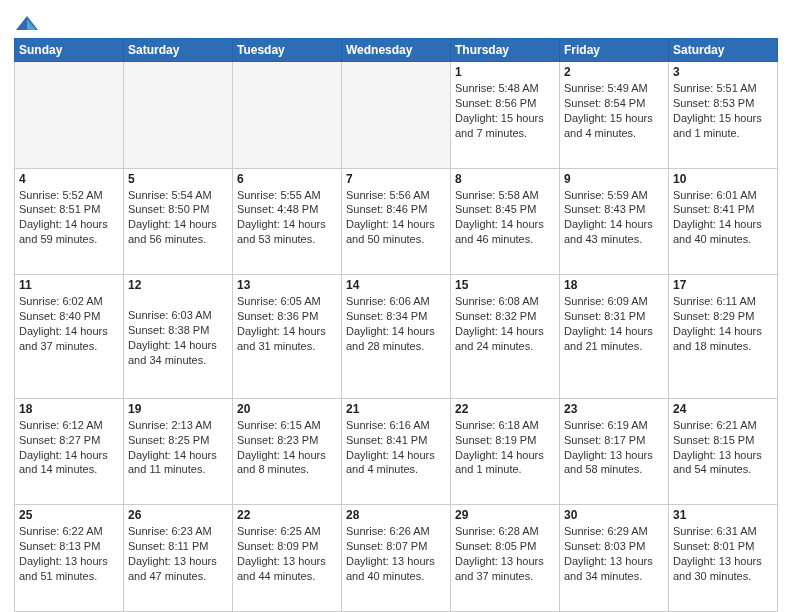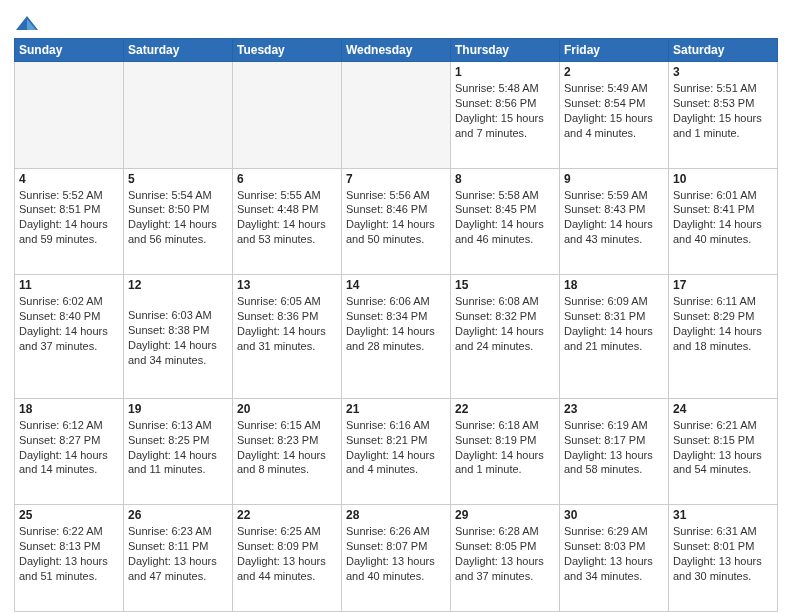--- a/index.html
+++ b/index.html
@@ -277,7 +277,7 @@
           </td>
           <td>
             <span class="day-num">19</span>
-            <div class="day-info" style="white-space: pre-line;">Sunrise: 6:13 AM
+            <div class="day-info" style="white-space: pre-line;">Sunrise: 2:13 AM
 Sunset: 8:25 PM
 Daylight: 14 hours
 and 11 minutes.</div>

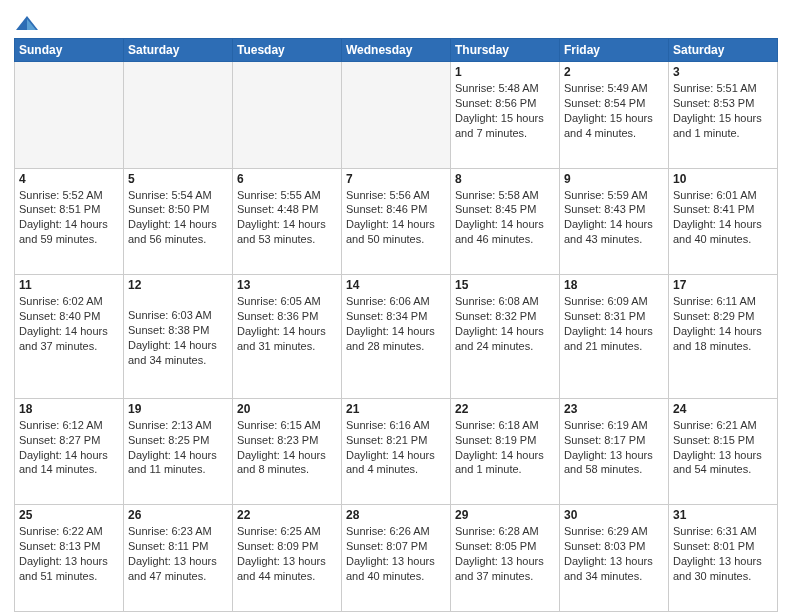--- a/index.html
+++ b/index.html
@@ -292,7 +292,7 @@
           <td>
             <span class="day-num">21</span>
             <div class="day-info" style="white-space: pre-line;">Sunrise: 6:16 AM
-Sunset: 8:21 PM
+Sunset: 8:41 PM
 Daylight: 14 hours
 and 4 minutes.</div>
           </td>

